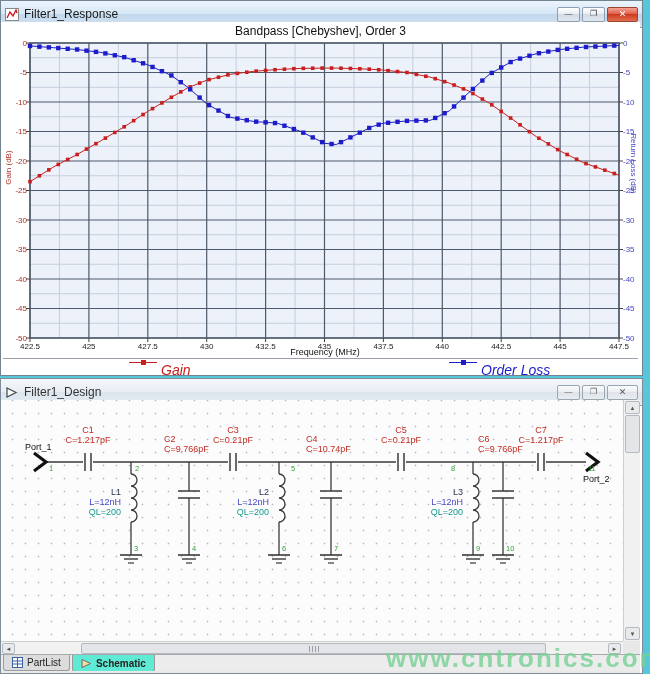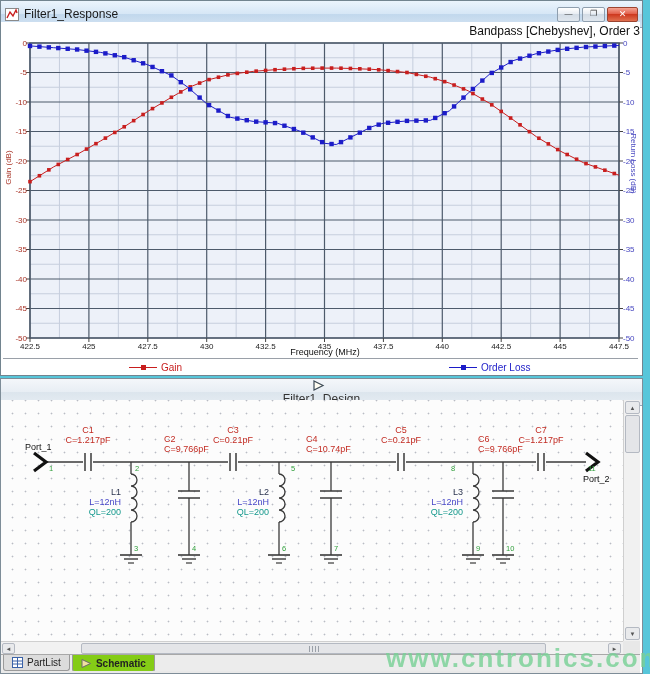--- a/index.html
+++ b/index.html
@@ -24,7 +24,7 @@
   .inactive .wbtn.close{background:linear-gradient(#fafbfc,#eceff2 45%,#dfe3e8 50%,#e9edf0);color:#555;border-color:#9aa6b0;}
   #chart-content{position:absolute;left:0;top:21px;width:639px;height:352px;background:#fff;}
   #chart-svg{position:absolute;left:0;top:0;}
-  #chart-title{position:absolute;left:0;top:2px;width:100%;text-align:right;font-size:12px;color:#111;}
+  #chart-title{position:absolute;left:0;top:2px;width:100%;text-align:center;font-size:12px;color:#111;}
   #freq-label{position:absolute;left:0;top:325px;width:648px;text-align:center;font-size:9px;color:#111;}
   .vlabel{position:absolute;font-size:8px;text-align:center;white-space:nowrap;}
   #gain-label{width:70px;left:-28px;top:141px;color:#a83326;transform:rotate(-90deg);}

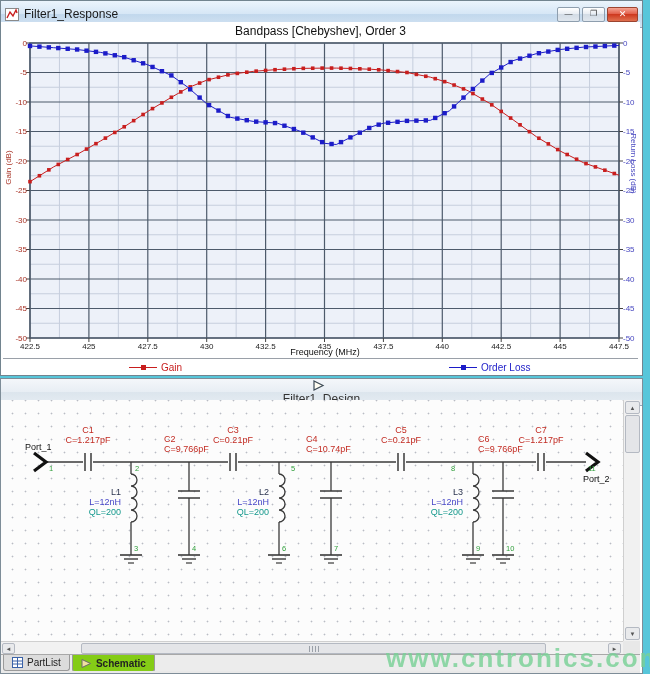--- a/index.html
+++ b/index.html
@@ -30,7 +30,7 @@
   #gain-label{width:70px;left:-28px;top:141px;color:#a83326;transform:rotate(-90deg);}
   #rl-label{width:90px;left:587px;top:137px;color:#4848c0;transform:rotate(90deg);}
   #legend-sep{position:absolute;left:2px;top:336px;width:635px;border-top:1px solid #9aa0a8;}
-  .legend{position:absolute;top:340px;display:flex;align-items:center;font-size:10px;gap:4px;}
+  .legend{position:absolute;top:340px;display:flex;font-size:14px;gap:4px;font-style:italic;}
   #legend-gain{left:128px;color:#c81e1e;}
   #legend-rl{left:448px;color:#1c1cc8;}
   .legend-line{display:inline-block;width:28px;height:1px;position:relative;}

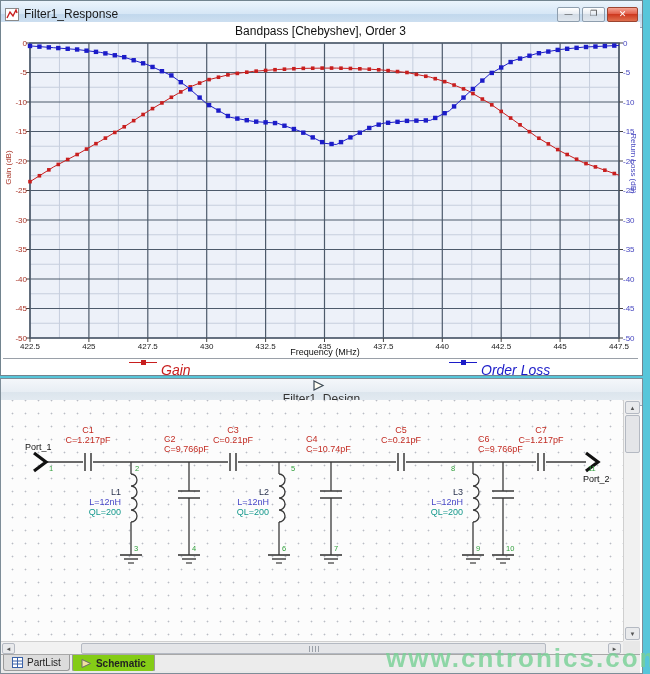--- a/index.html
+++ b/index.html
@@ -11,7 +11,7 @@
   .titlebar{height:27px;display:flex;align-items:center;padding:0 4px;box-sizing:border-box;
             background:linear-gradient(#ebf4fc,#d7e7f6 48%,#c2d8ed 52%,#d3e3f2);
             border-bottom:1px solid #93a7bb;font-size:12px;color:#1a1a1a;}
-  .titlebar.inactive{background:linear-gradient(#f4f7fa,#e8eef4 48%,#dce5ed 52%,#e6edf3);color:#333;flex-direction:column;}
+  .titlebar.inactive{background:linear-gradient(#f4f7fa,#e8eef4 48%,#dce5ed 52%,#e6edf3);color:#333;}
   .ticon{width:14px;height:13px;margin-right:5px;flex:0 0 auto;}
   .ttext{white-space:nowrap;}
   .wbtns{margin-left:auto;display:flex;gap:2px;}

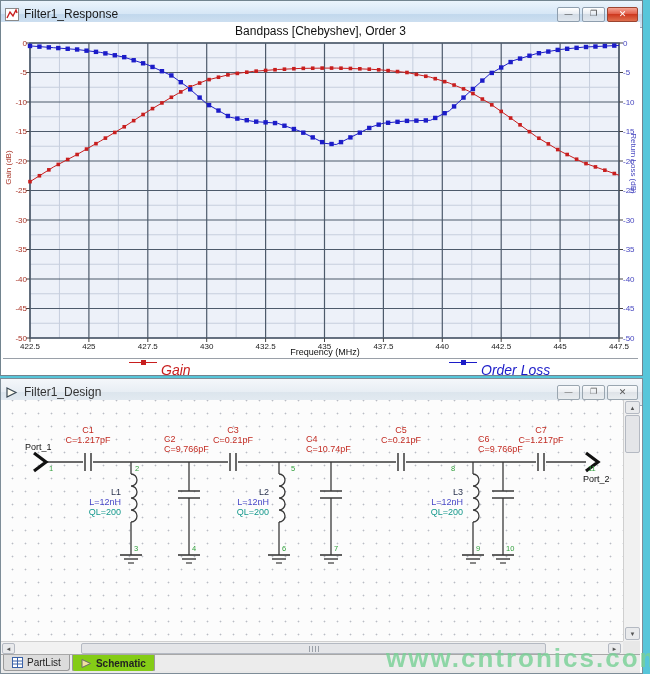--- a/index.html
+++ b/index.html
@@ -55,7 +55,7 @@
   #tabbar{position:absolute;left:0;top:275px;width:639px;height:17px;background:#ececec;border-top:1px solid #a8a8a8;box-sizing:border-box;display:flex;align-items:flex-start;}
   .tab{display:inline-flex;align-items:center;gap:4px;height:15px;padding:0 8px;font-size:10px;color:#222;
        background:#dcdcdc;border:1px solid #9a9a9a;border-top:none;border-radius:0 0 3px 3px;margin-left:2px;}
-  .tab.active{background:#84cc16;font-weight:bold;height:16px;align-items:center;}
+  .tab.active{background:#5eead4;font-weight:bold;height:16px;align-items:center;}
   #filler{position:absolute;left:0;top:292px;width:639px;height:2px;background:#e9e9e9;}
   #watermark{position:absolute;left:386px;top:643px;font-size:26px;font-weight:bold;letter-spacing:2px;
        color:rgba(121,209,150,0.82);z-index:99;pointer-events:none;}

